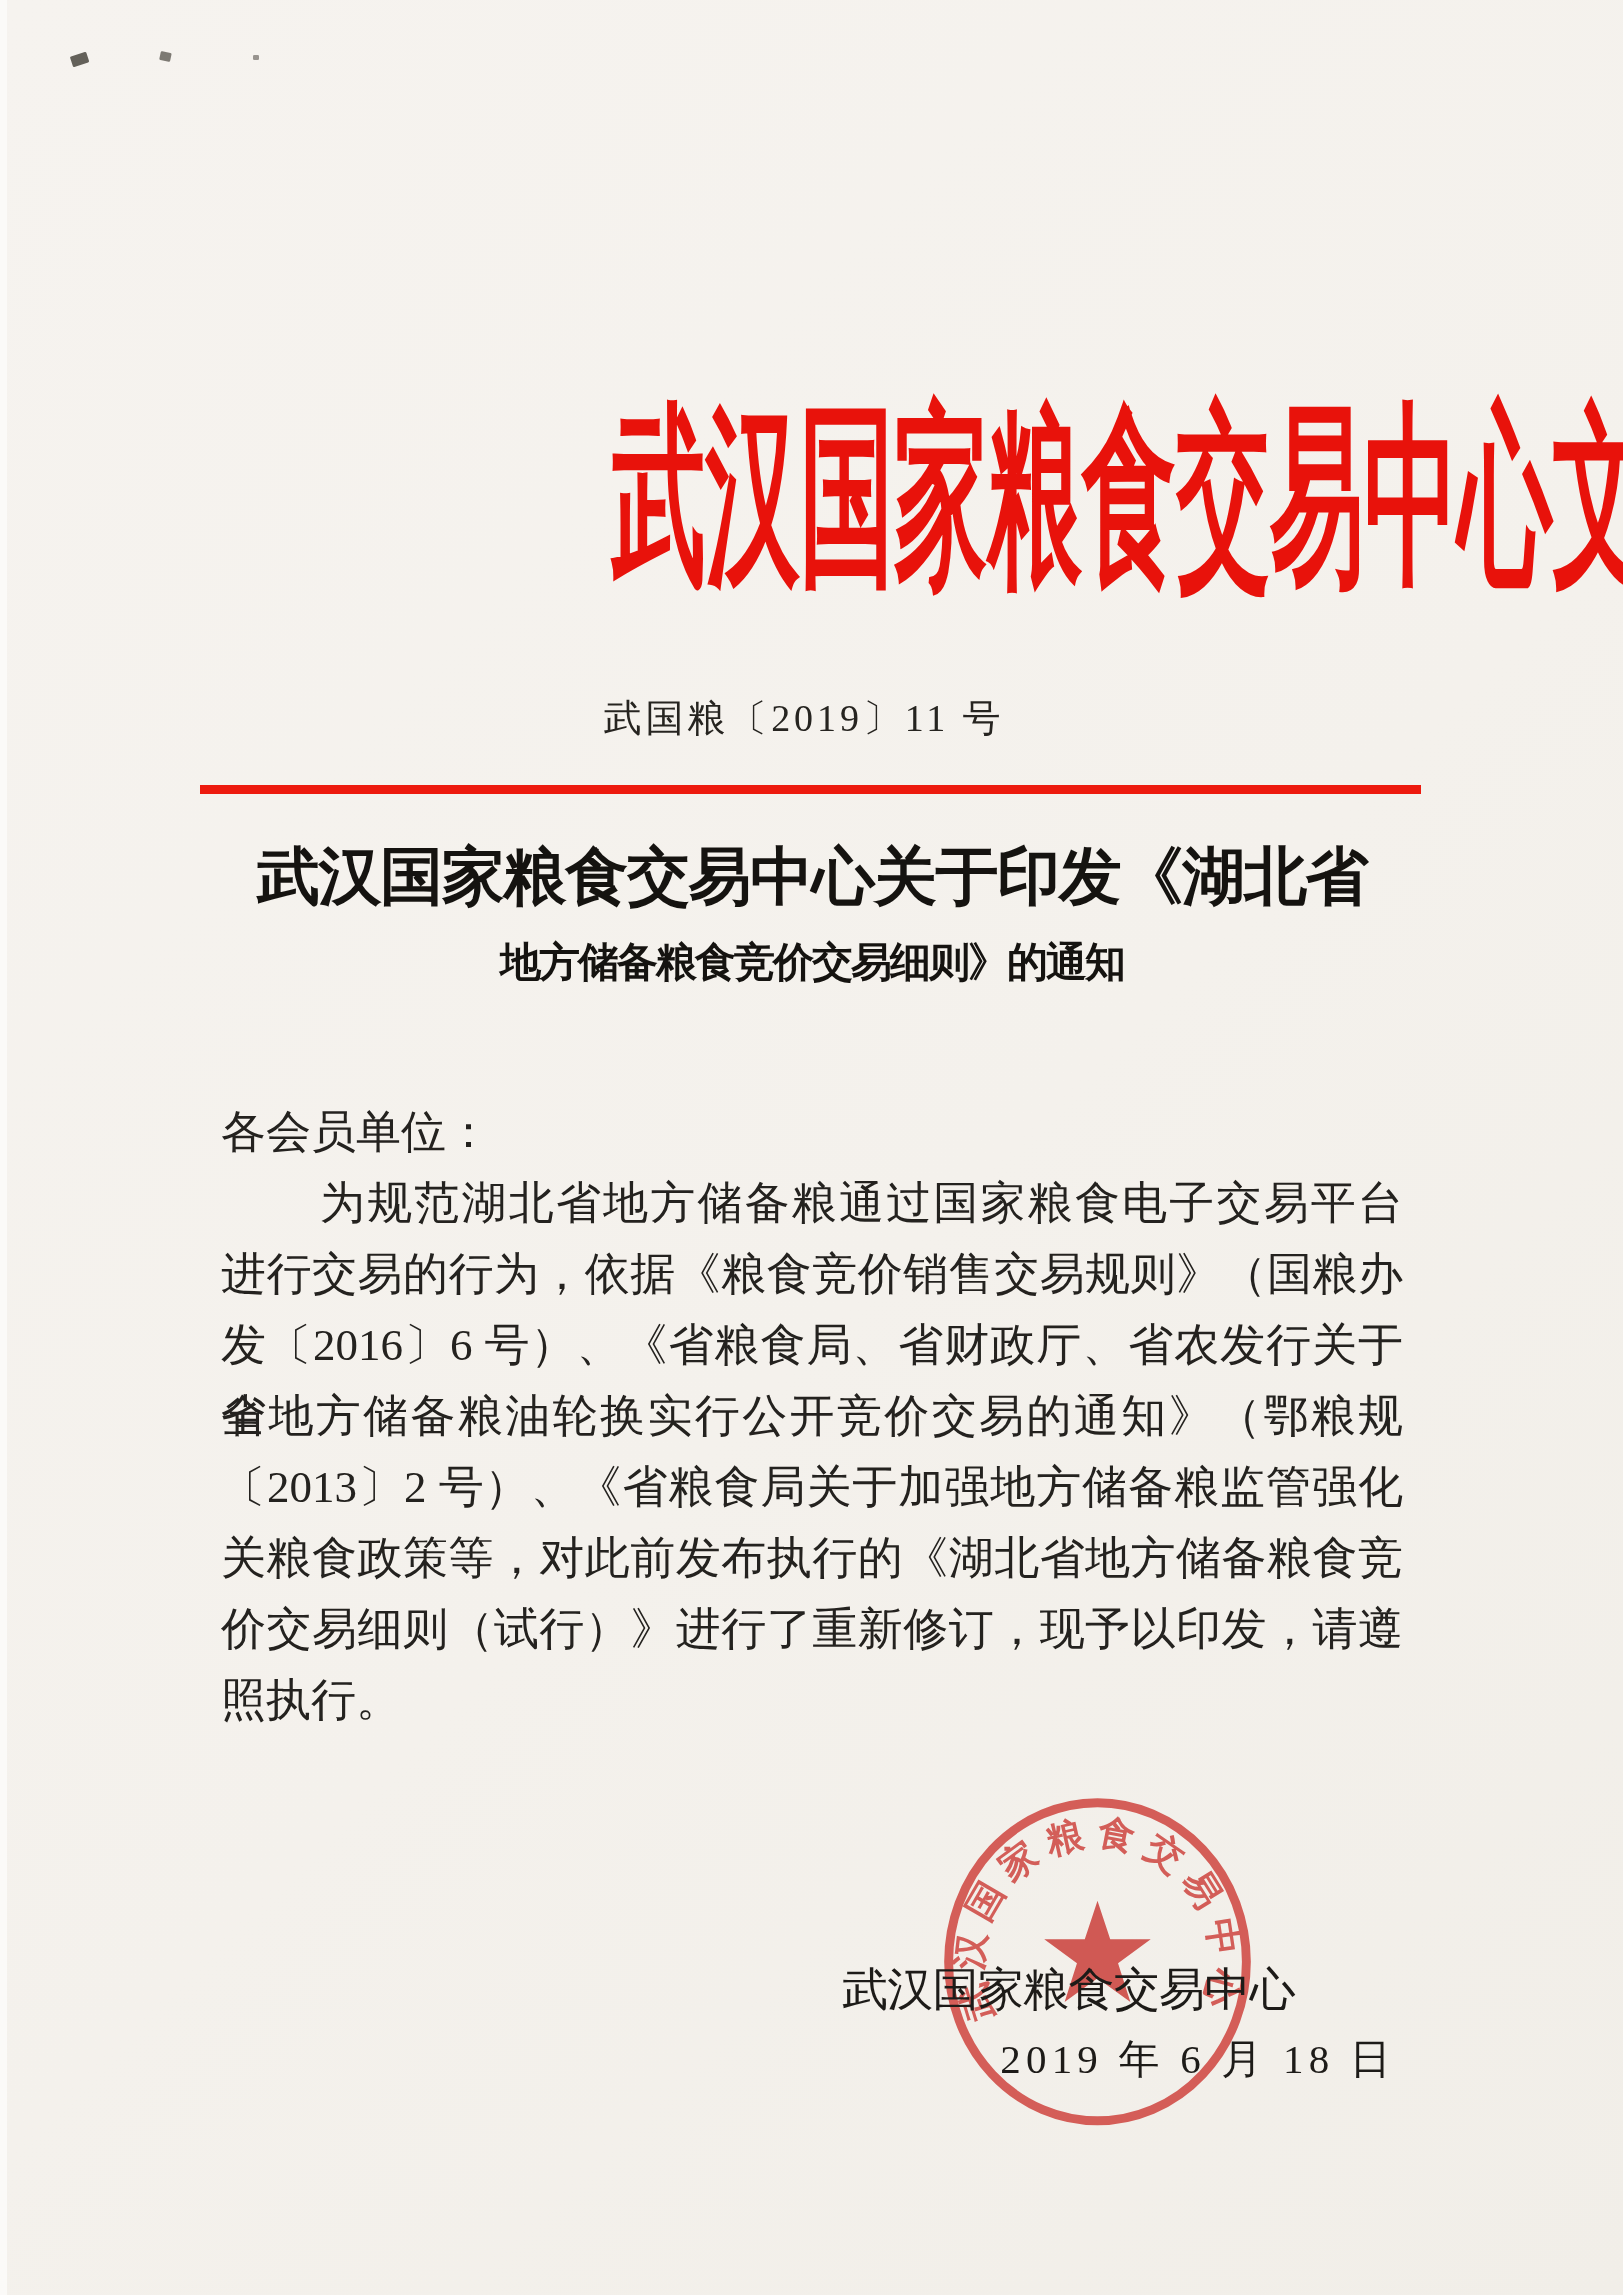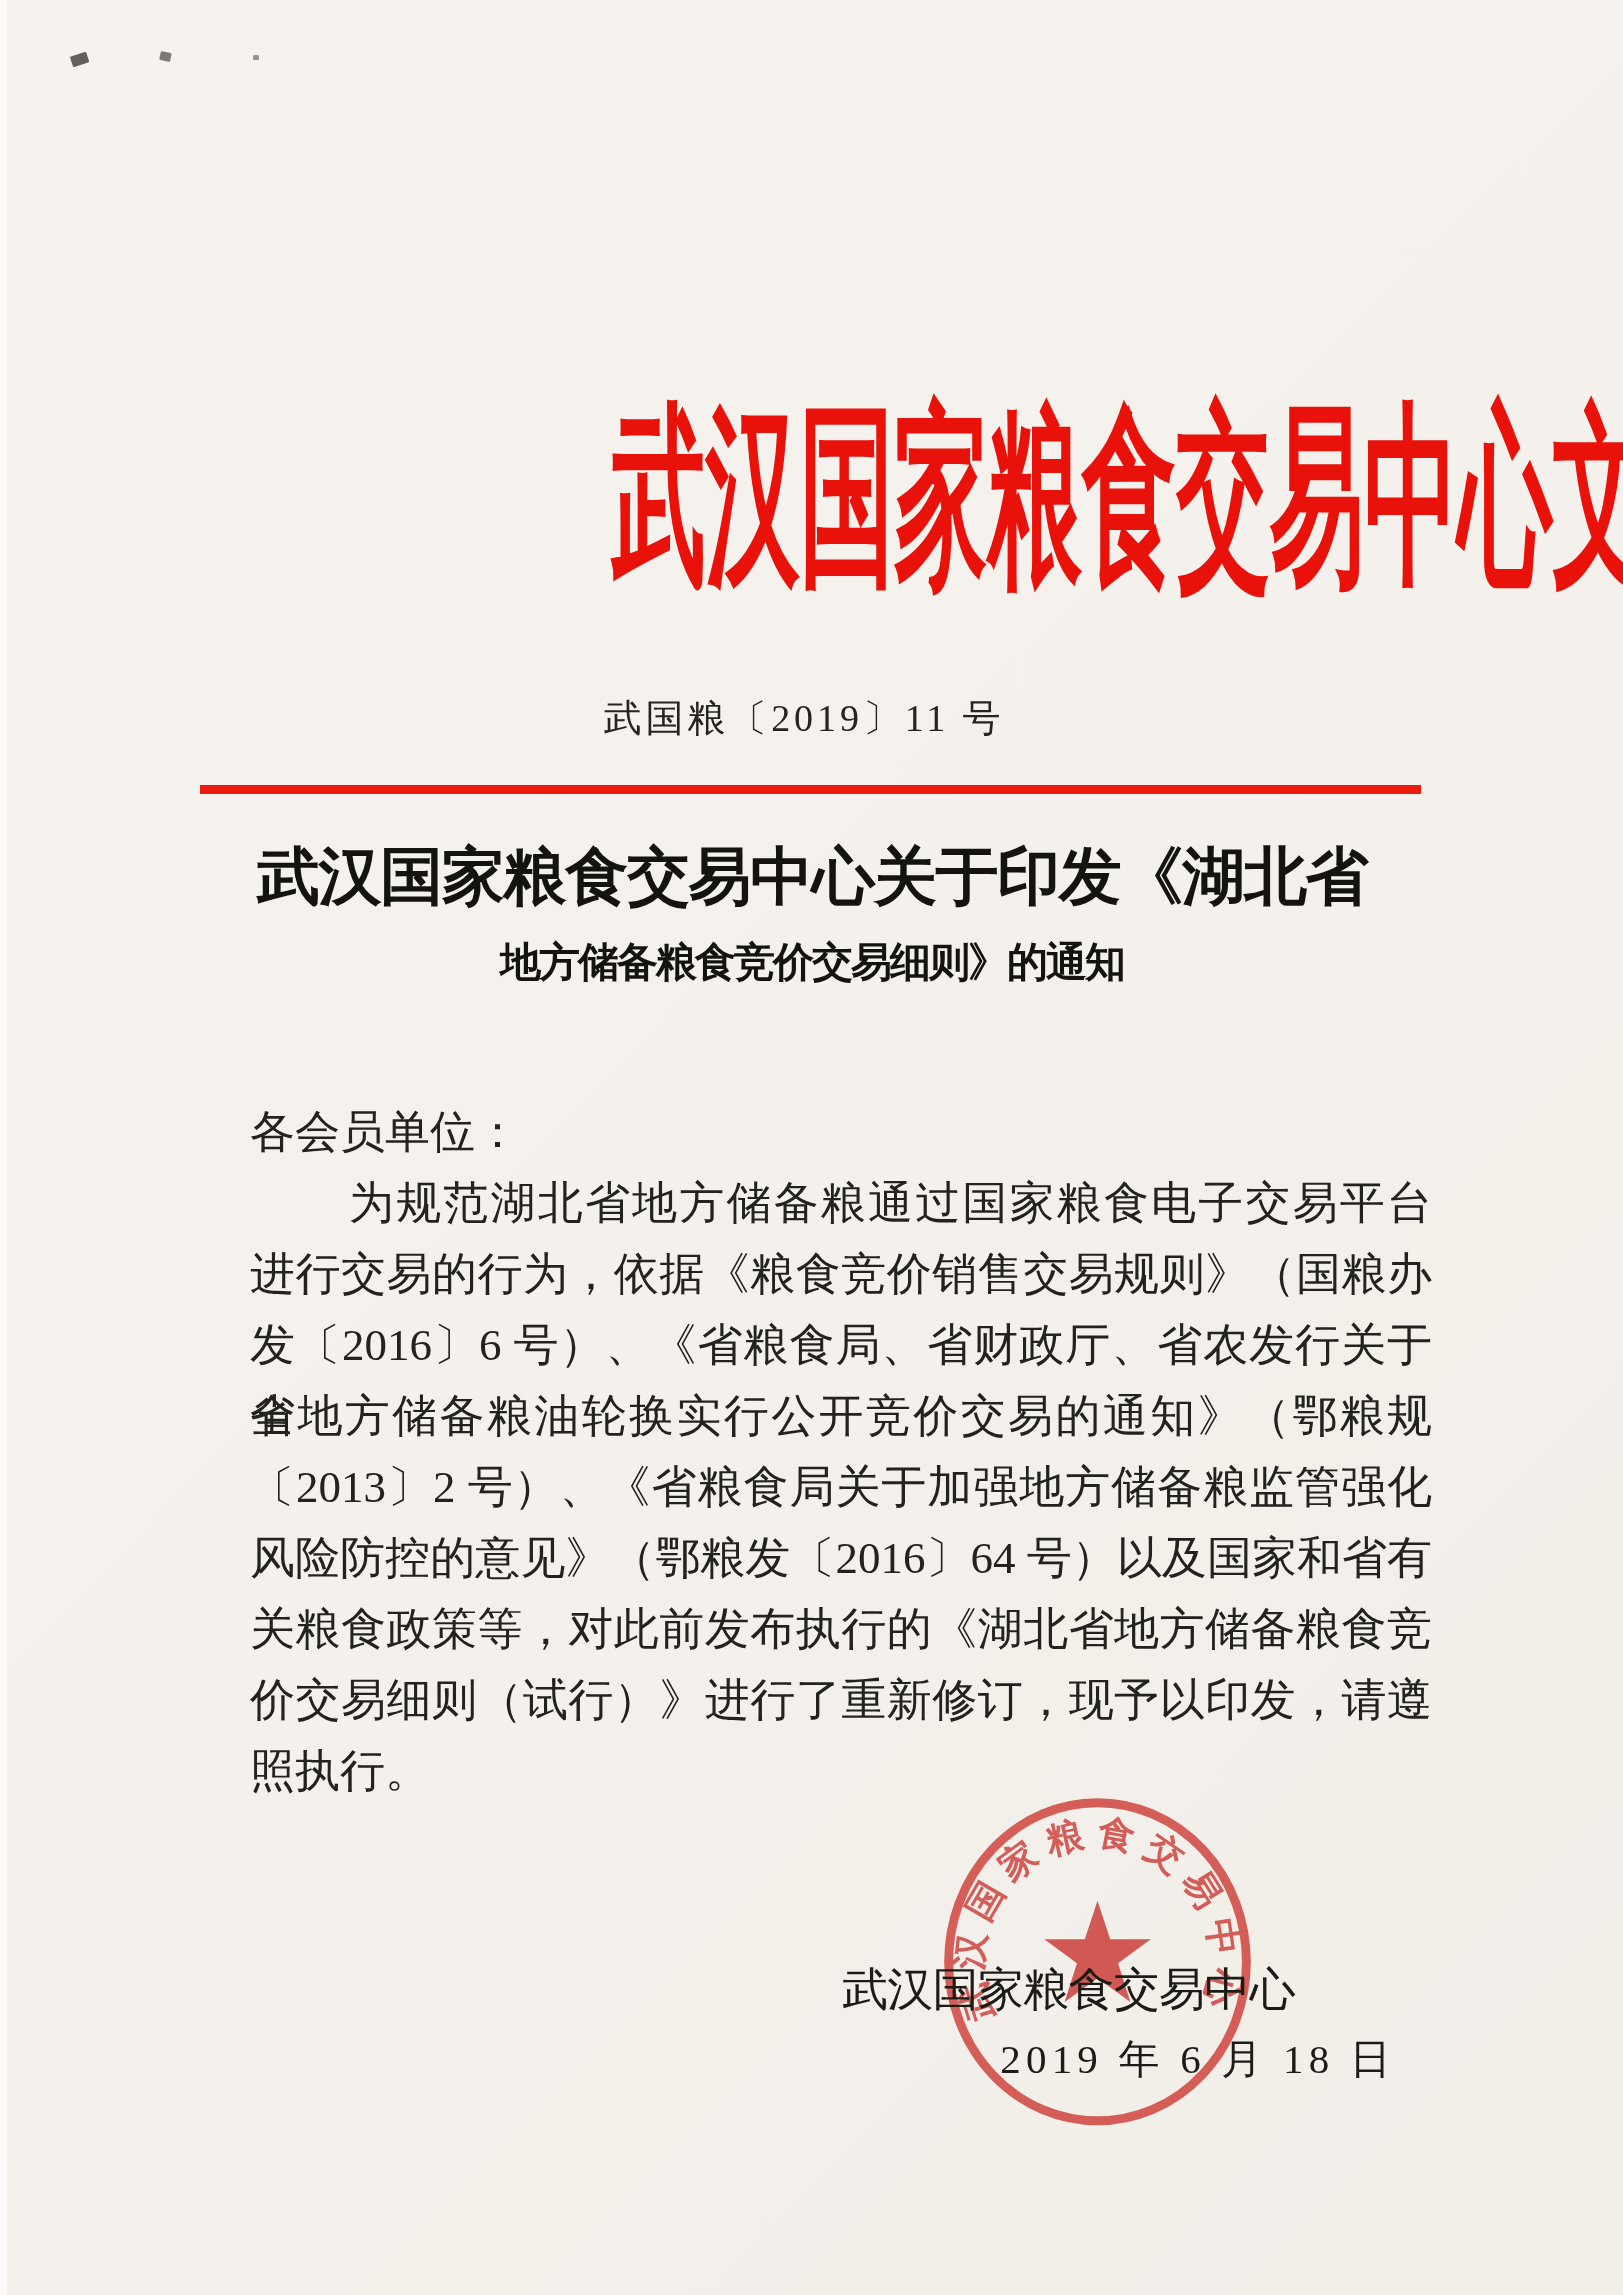--- a/index.html
+++ b/index.html
@@ -54,7 +54,7 @@
   
   .body-block{
     position:absolute;left:221px;top:1097px;width:1182px;
-    font-size:45px;line-height:71px;color:#24221f;margin-left:29px;
+    font-size:45px;line-height:71px;color:#24221f;
   }
   .body-line{
     text-align:justify;

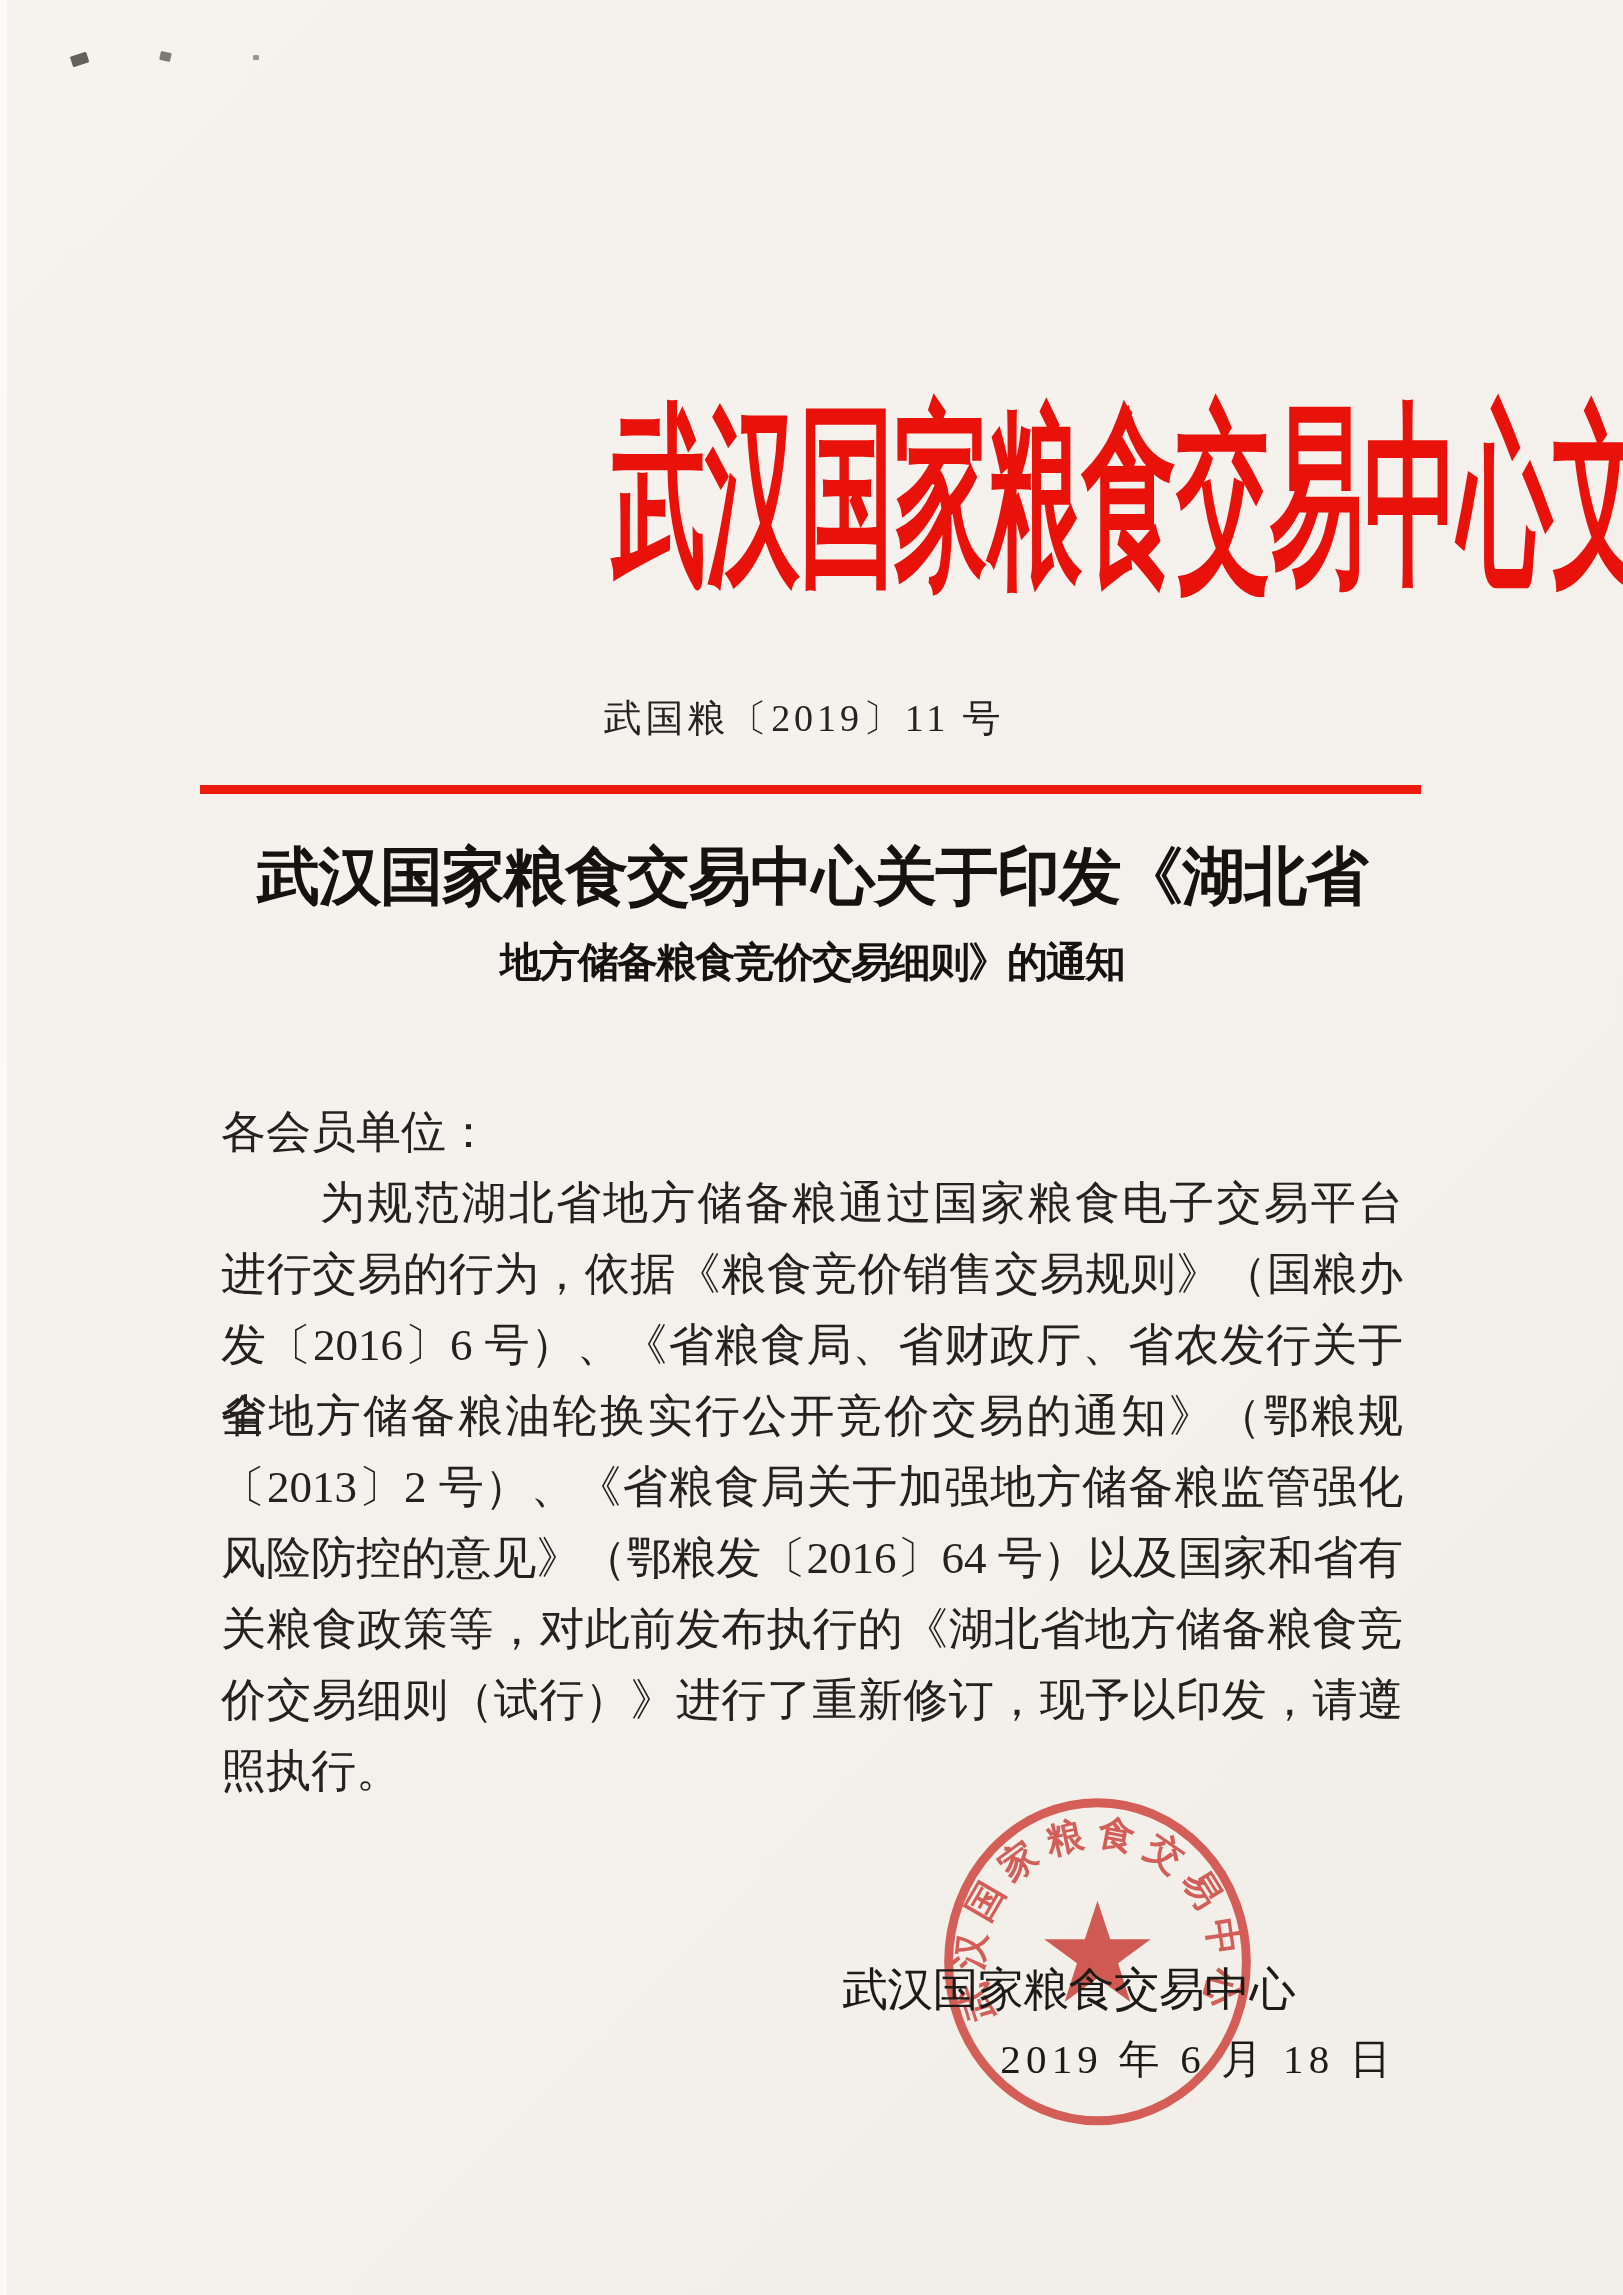--- a/index.html
+++ b/index.html
@@ -116,7 +116,6 @@
     <div class="body-line">发〔2016〕6 号）、《省粮食局、省财政厅、省农发行关于全</div>
     <div class="body-line">省地方储备粮油轮换实行公开竞价交易的通知》（鄂粮规</div>
     <div class="body-line">〔2013〕2 号）、《省粮食局关于加强地方储备粮监管强化</div>
-    <div class="body-line">风险防控的意见》（鄂粮发〔2016〕64 号）以及国家和省有</div>
     <div class="body-line">关粮食政策等，对此前发布执行的《湖北省地方储备粮食竞</div>
     <div class="body-line">价交易细则（试行）》进行了重新修订，现予以印发，请遵</div>
     <div class="body-line no-just">照执行。</div>

